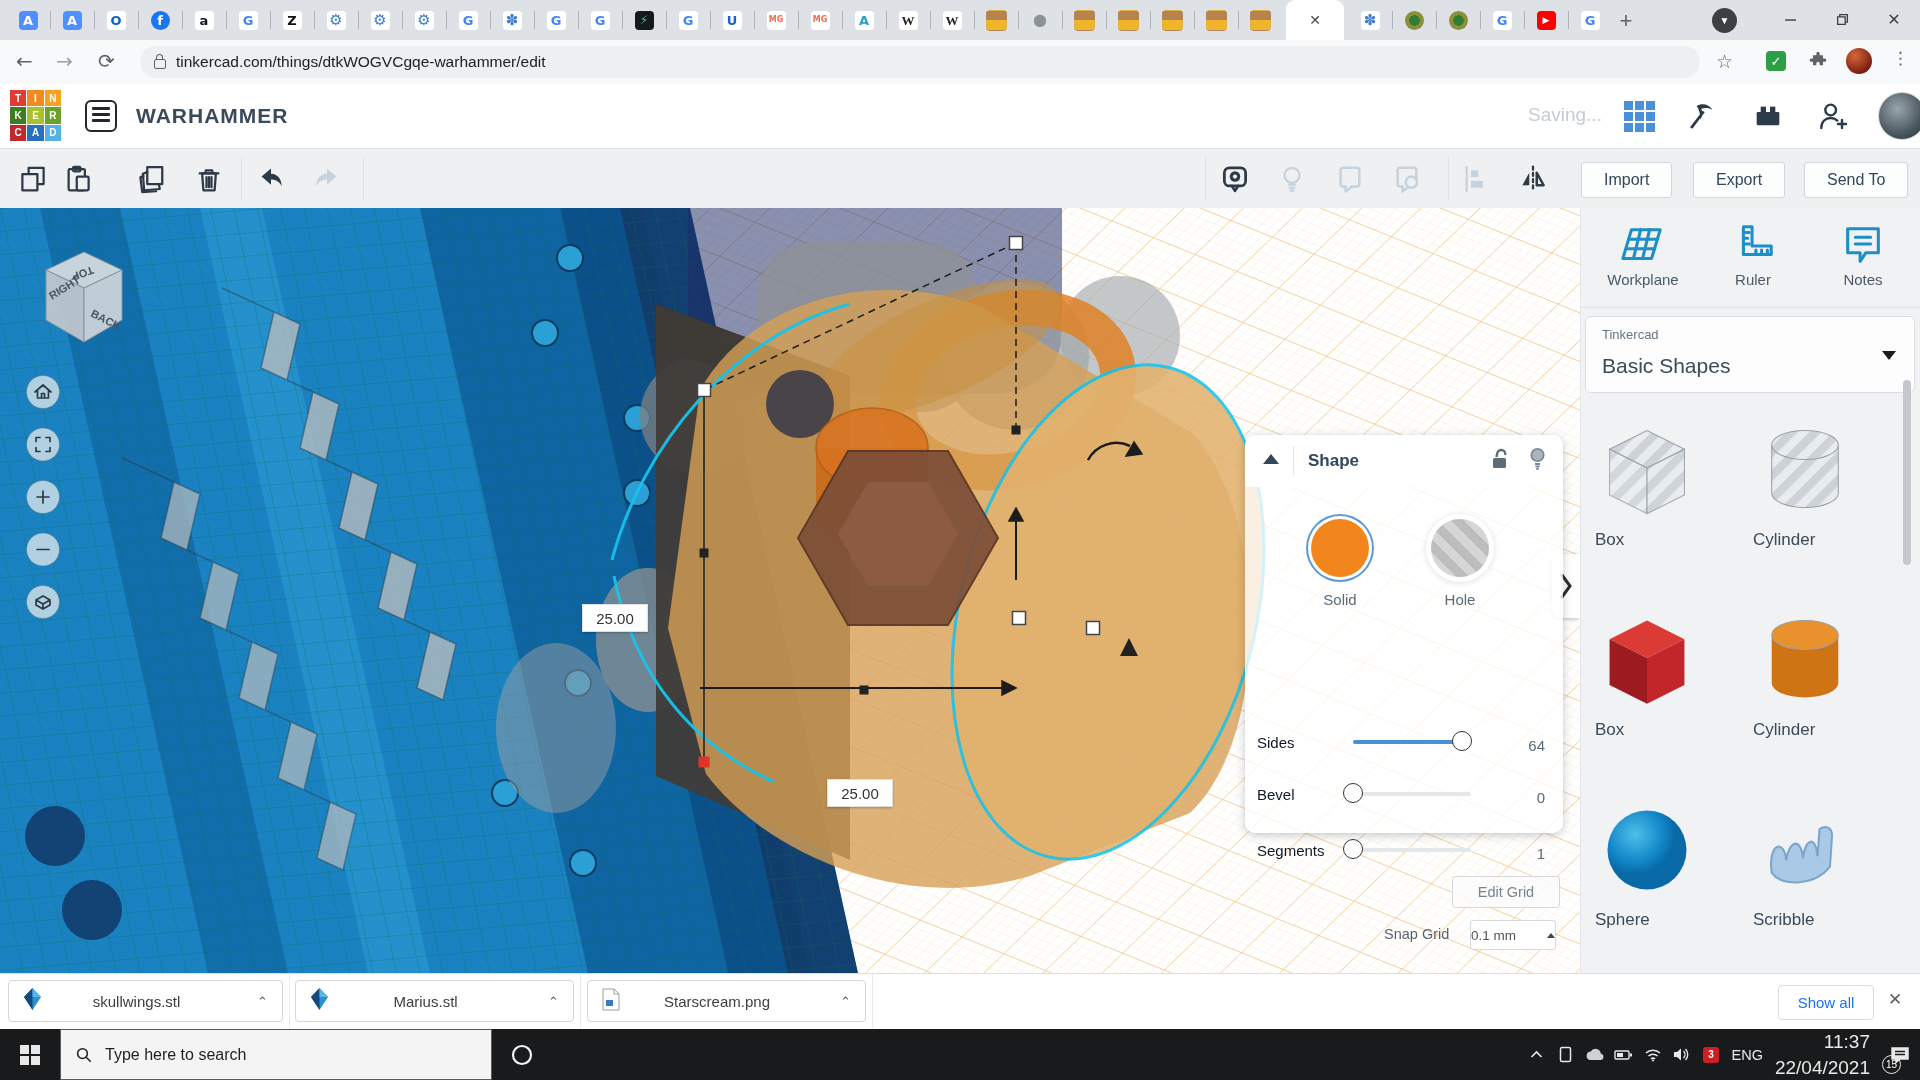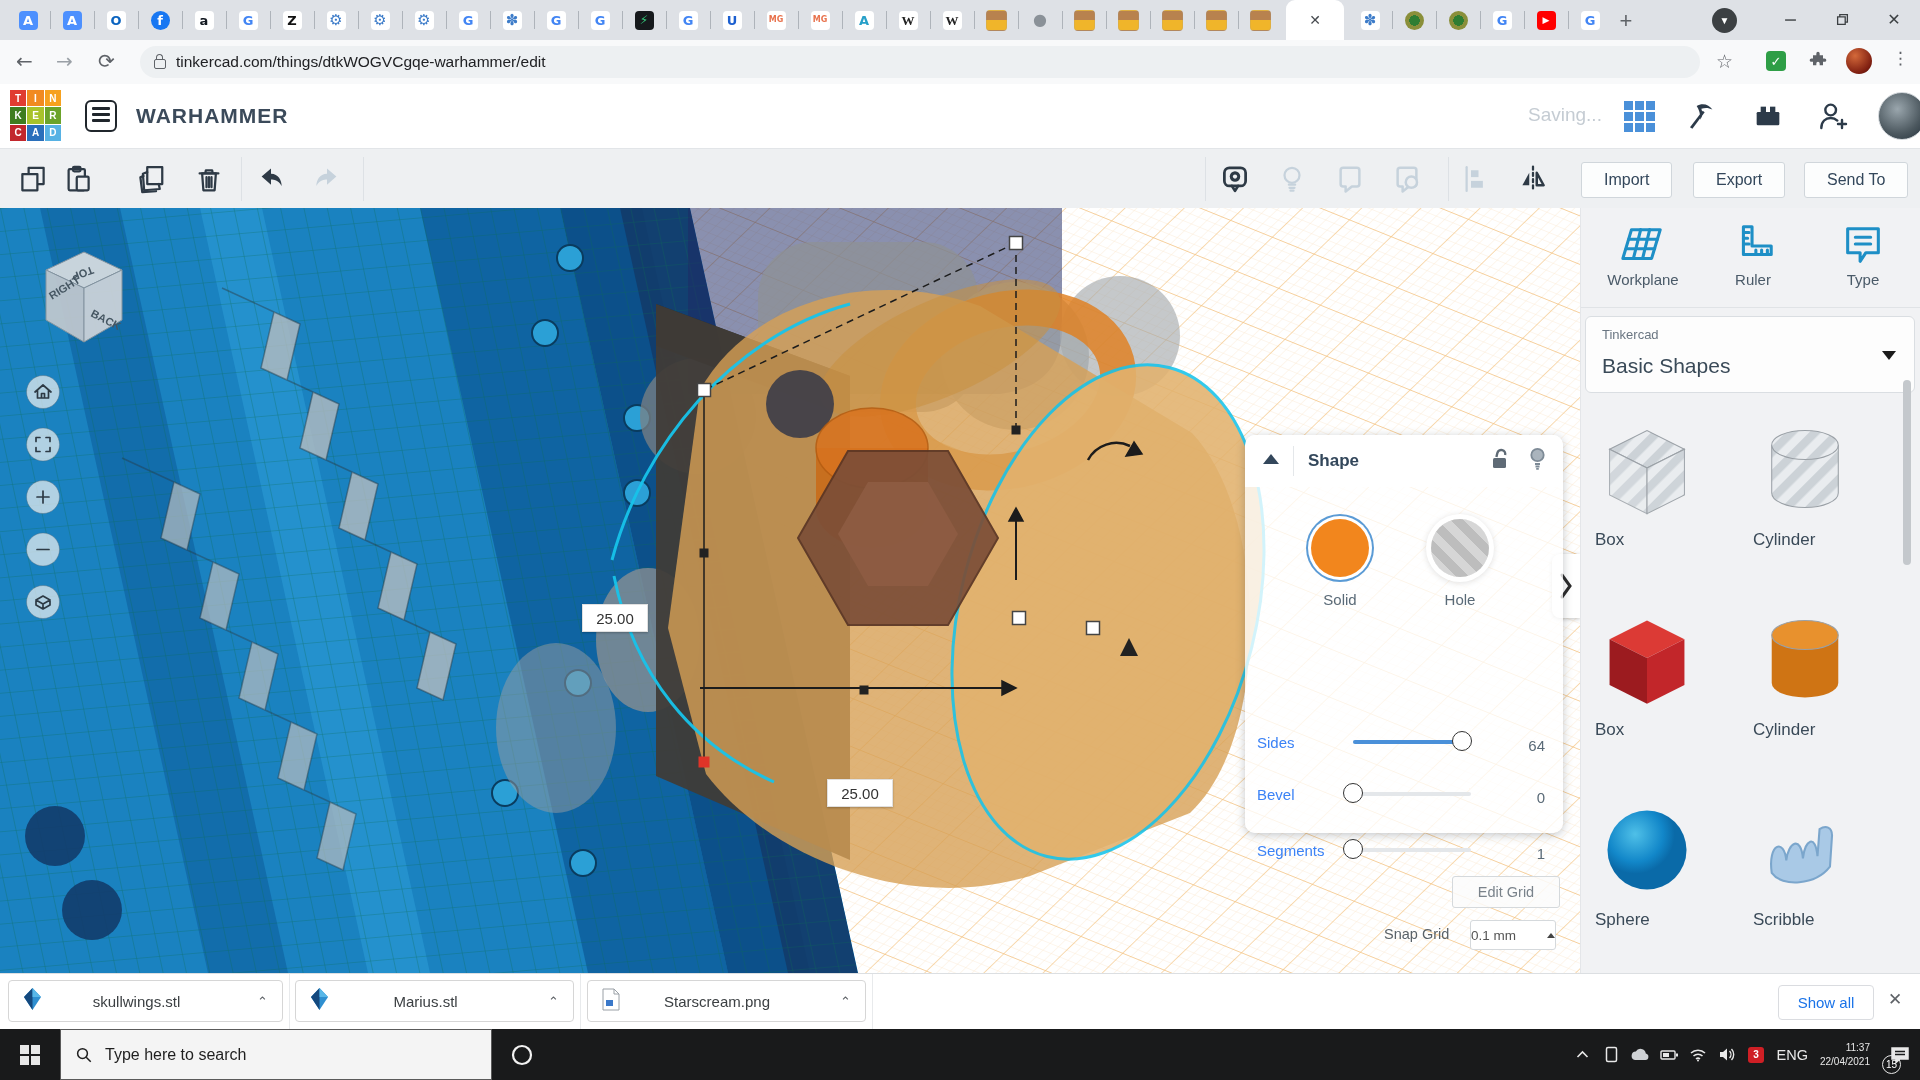--- a/index.html
+++ b/index.html
@@ -649,7 +649,7 @@
           <div class="abs stool" style="left: 234px;"><svg viewBox="0 0 24 24">
               <path d="M4 3.5 h16 v12.5 h-6.5 l-3 4.5 v-4.5 H4 Z"></path>
               <path d="M8 8 h8 M8 11.5 h8"></path>
-            </svg><div>Type</div></div>
+            </svg><div>Notes</div></div>
         </div>
       <div class="abs sdiv"></div>
       <div class="abs libcard">

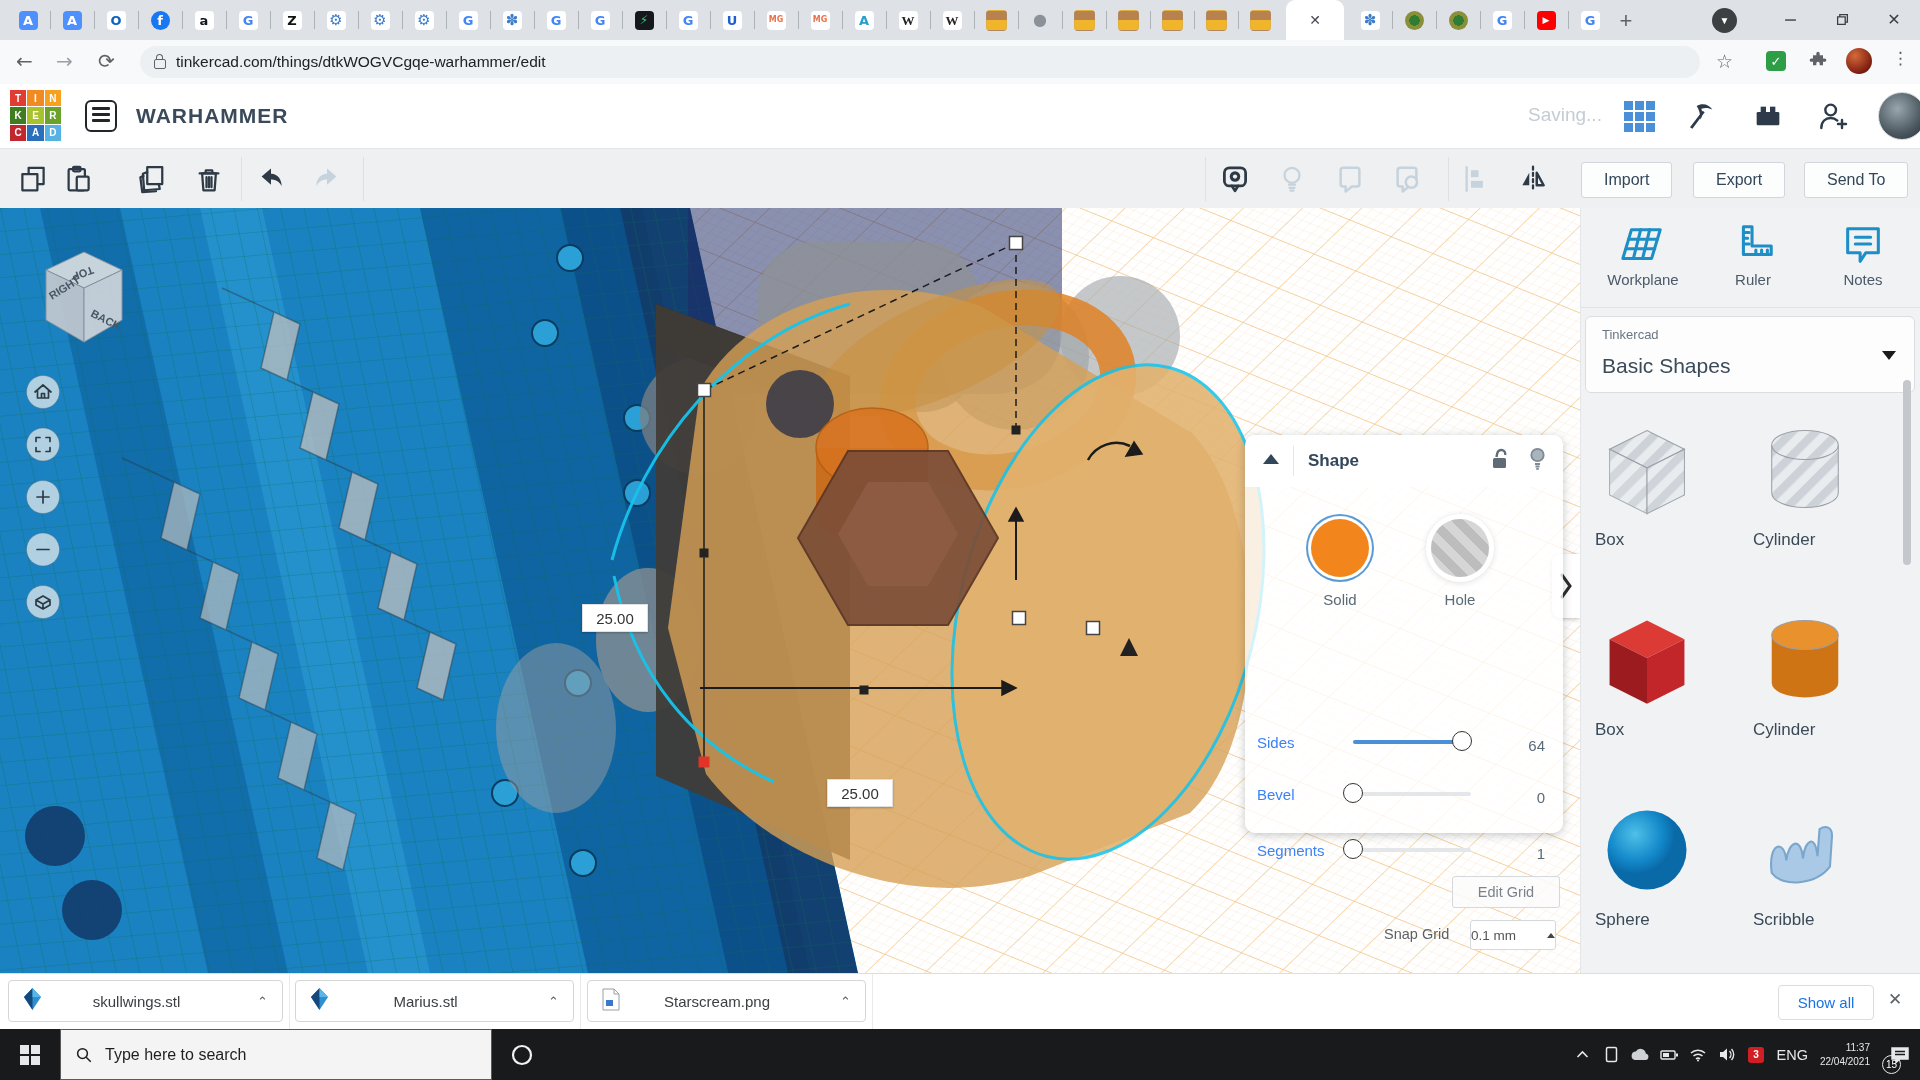--- a/index.html
+++ b/index.html
@@ -81,7 +81,7 @@
     box-shadow:0 0 0 5px #fff,0 1px 6px 5px rgba(0,0,0,.12);}
   .swlbl{font-size:15px;color:#5a6a77;text-align:center;margin-top:14px;}
   .srow{left:12px;width:294px;height:30px;display:flex;align-items:center;}
-  .srow .lbl{width:96px;font-size:15px;color:#3b82f6;}
+  .srow .lbl{width:96px;font-size:15px;color:#0f172a;}
   .track{position:relative;width:118px;height:4px;background:#e4e7ea;border-radius:2px;}
   .track .fill{position:absolute;left:0;top:0;height:4px;background:#4a90d9;border-radius:2px;}
   .knob{position:absolute;top:-9px;width:20px;height:20px;border-radius:50%;background:#fff;border:1.6px solid #333;box-sizing:border-box;}

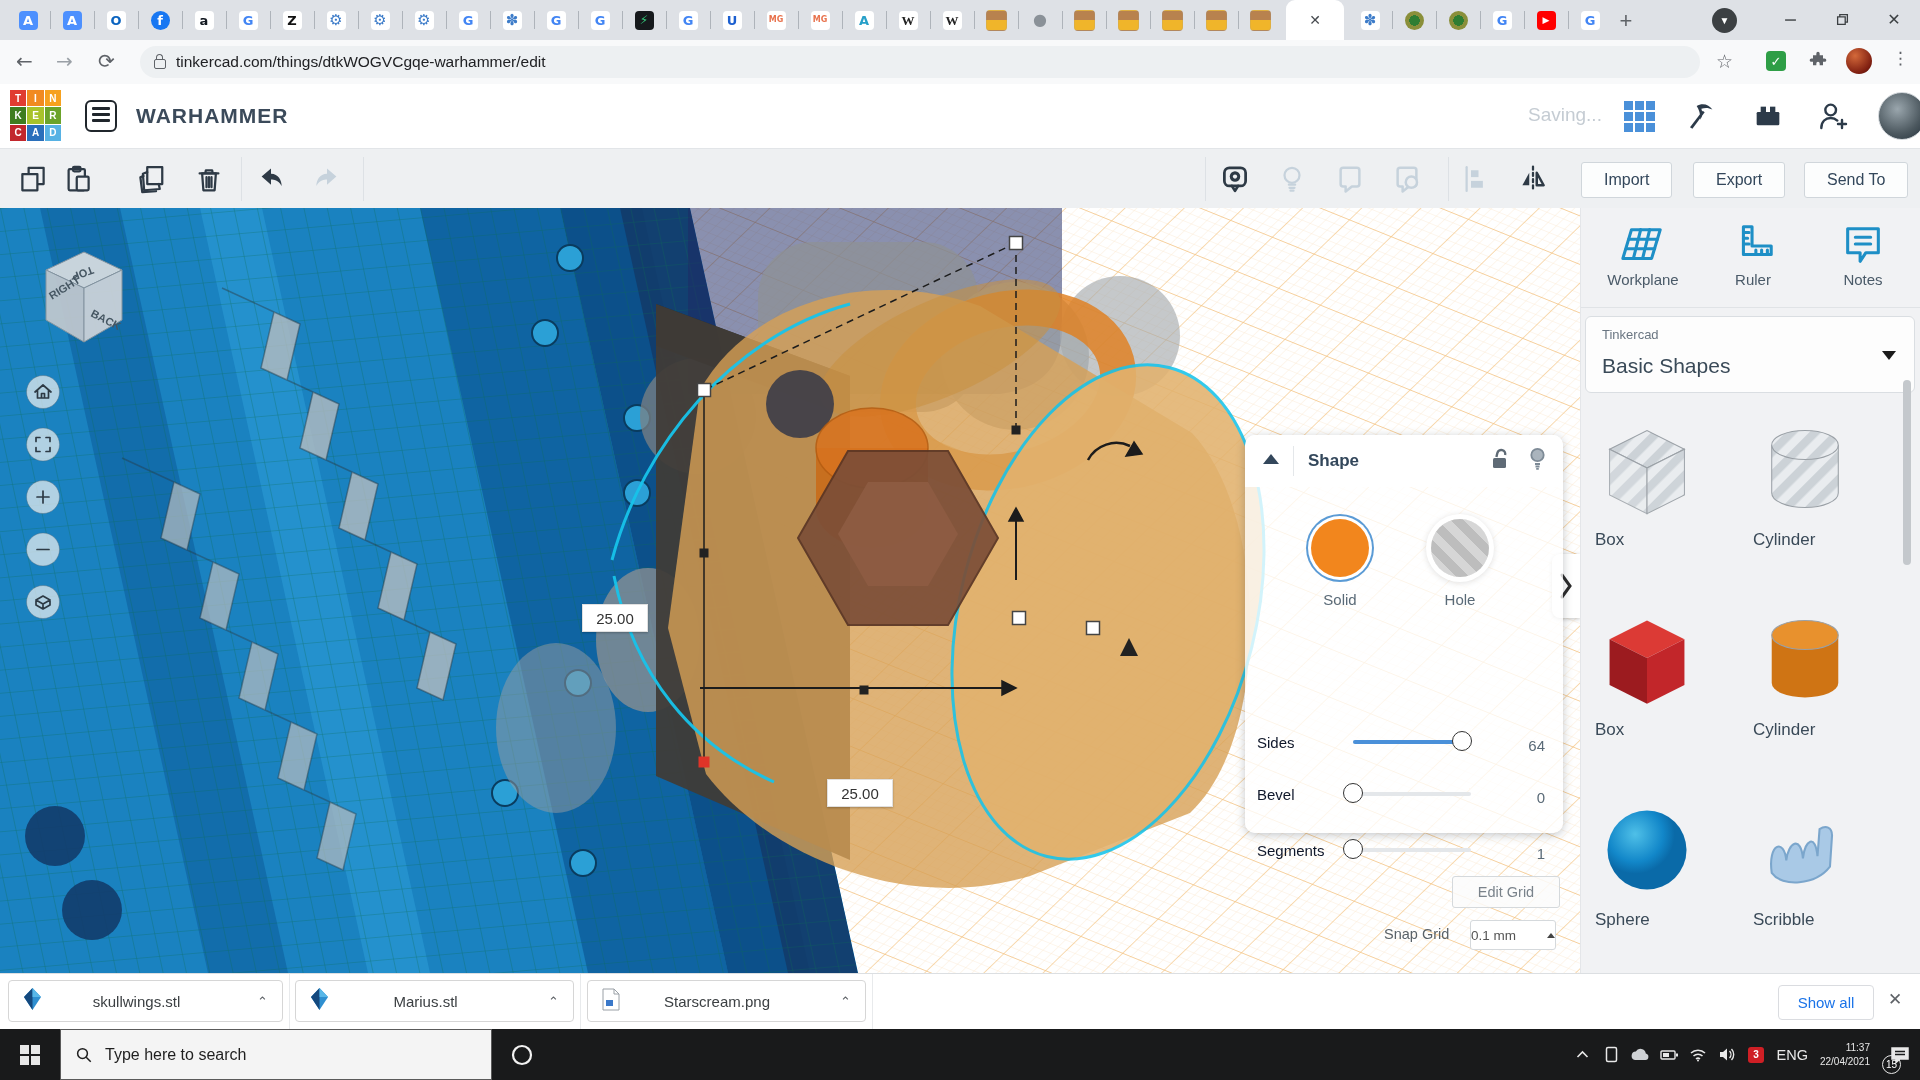--- a/index.html
+++ b/index.html
@@ -122,7 +122,7 @@
     font-size:10px;display:flex;align-items:center;justify-content:center;}
   .tray{top:0;height:51px;display:flex;align-items:center;color:#e8e8e8;}
   .trayico{width:29px;height:51px;display:flex;align-items:center;justify-content:center;}
-  .clock{text-align:right;font-size:10px;line-height:1.35;margin:0 10px 0 6px;}
+  .clock{text-align:right;font-size:19px;line-height:1.35;margin:0 10px 0 6px;}
   .lang{font-size:14.5px;margin:0 6px;}
   svg text{font-family:"Liberation Sans",sans-serif;}
 </style>

